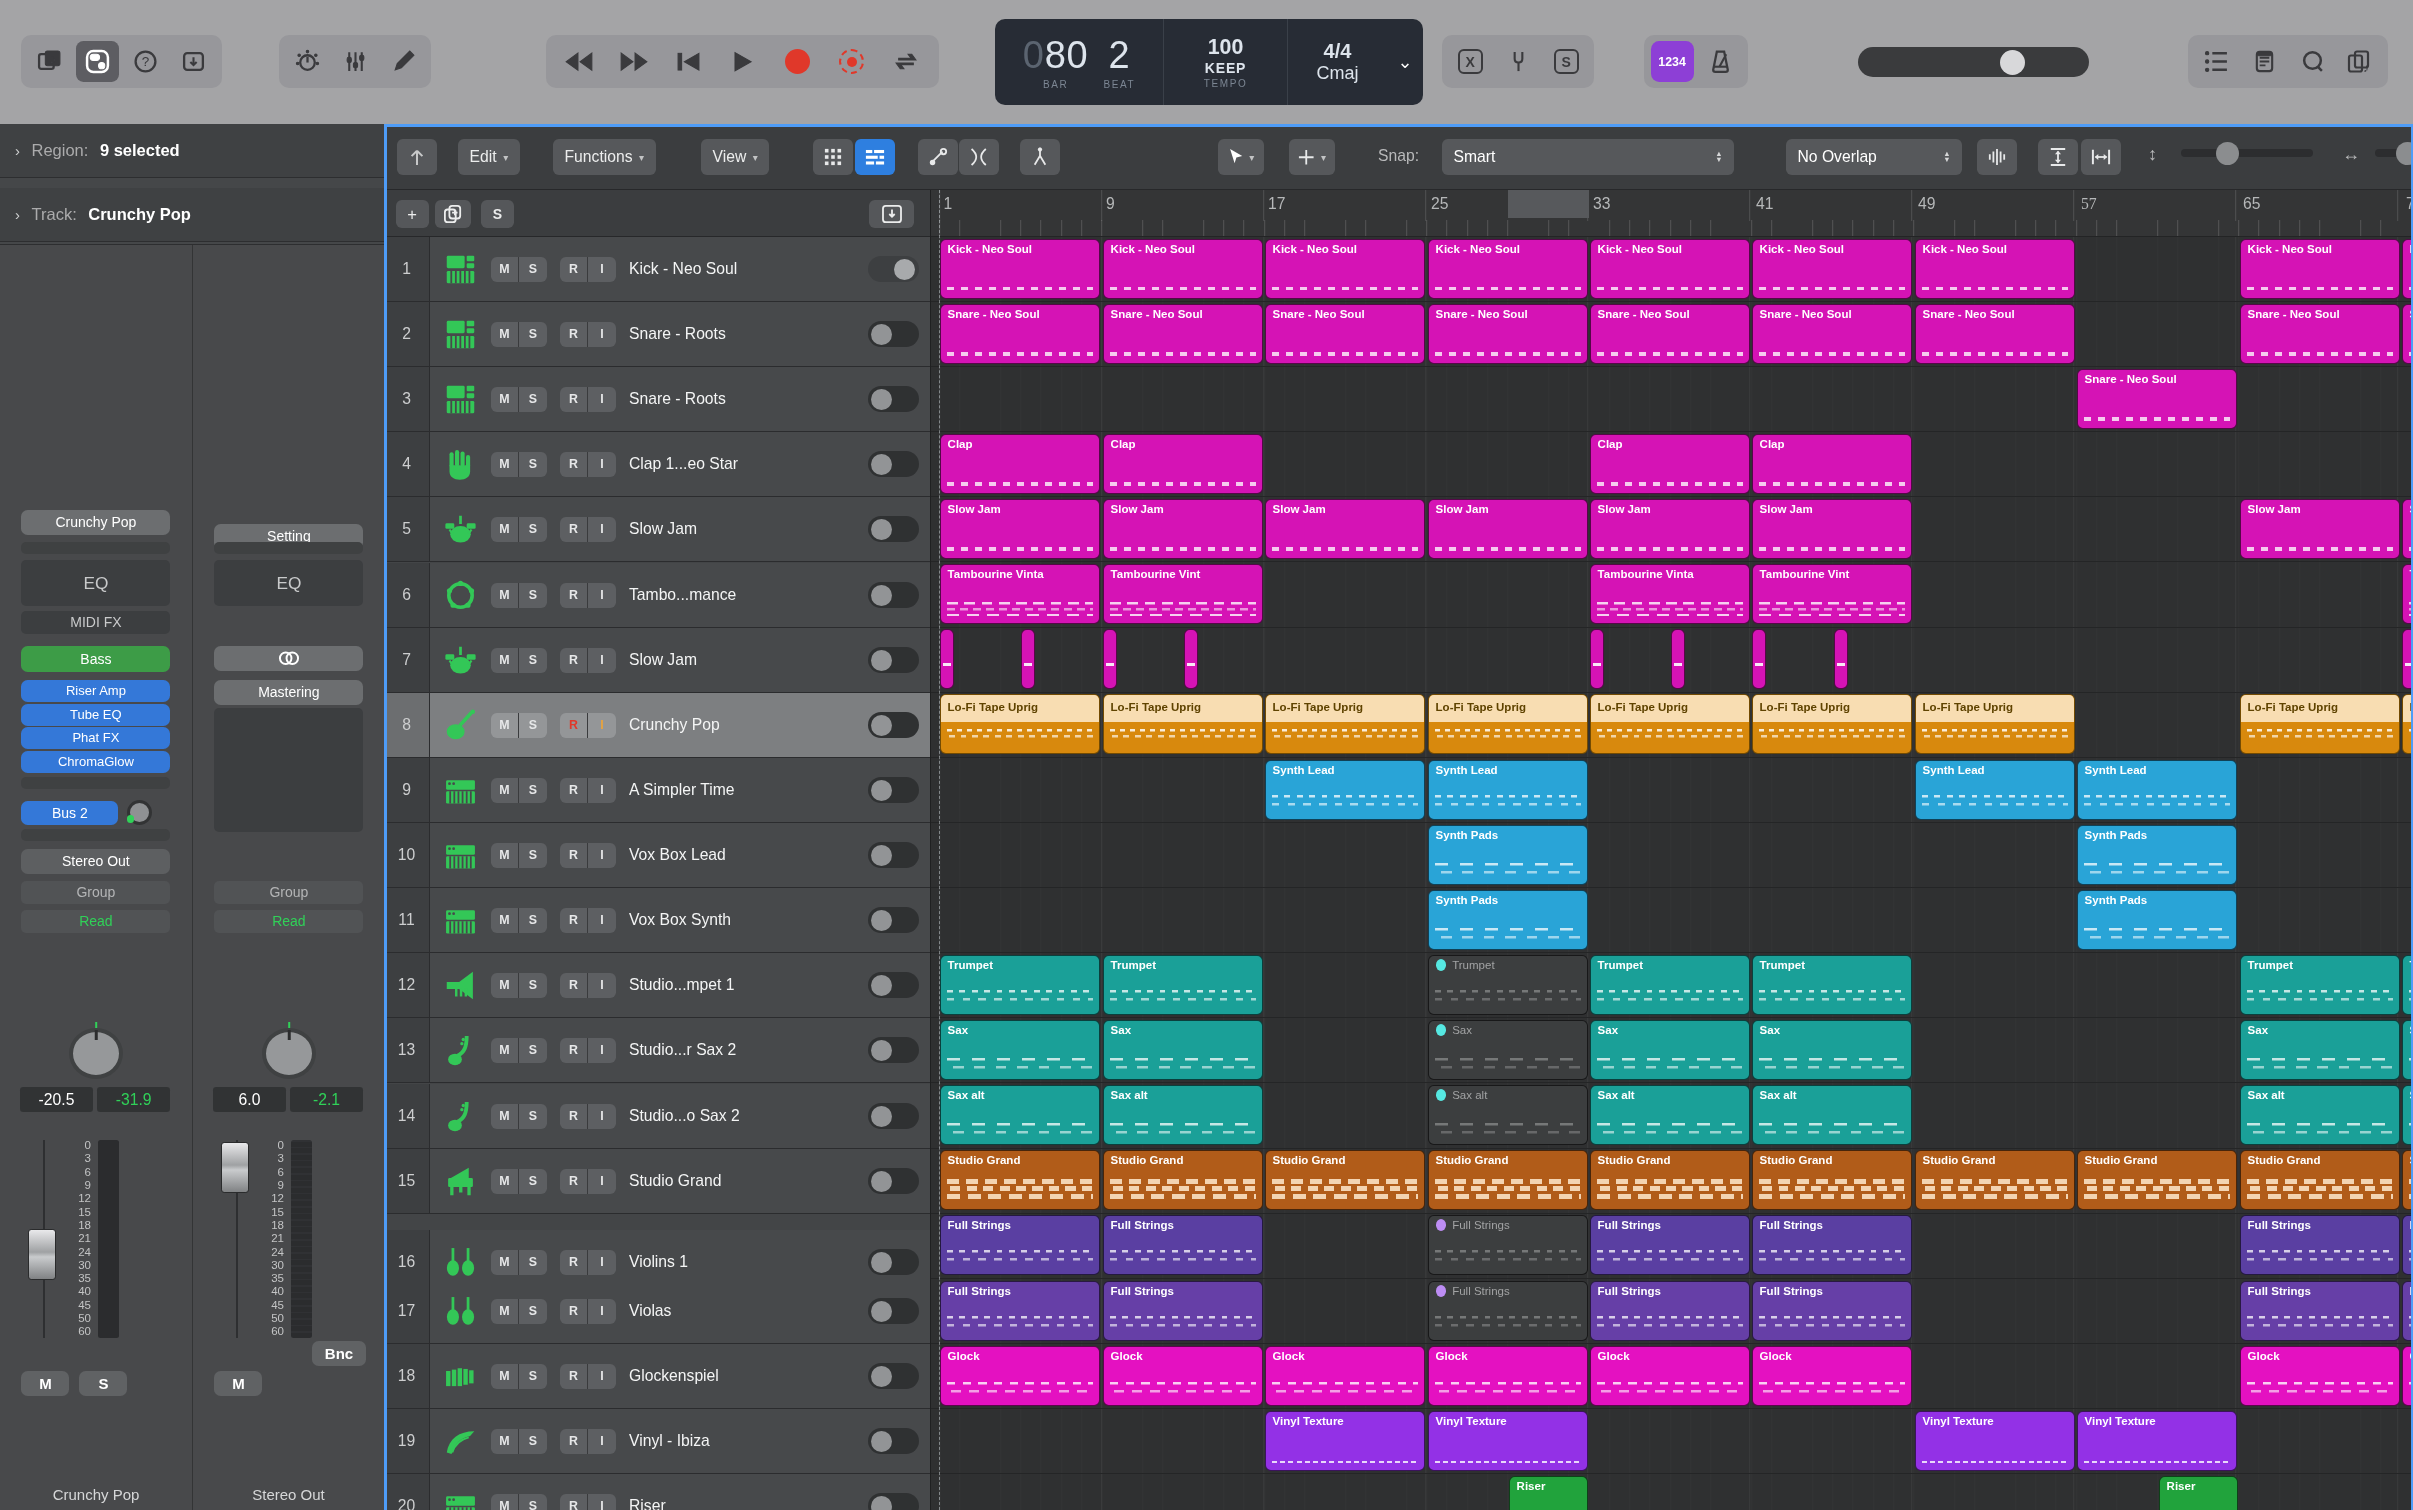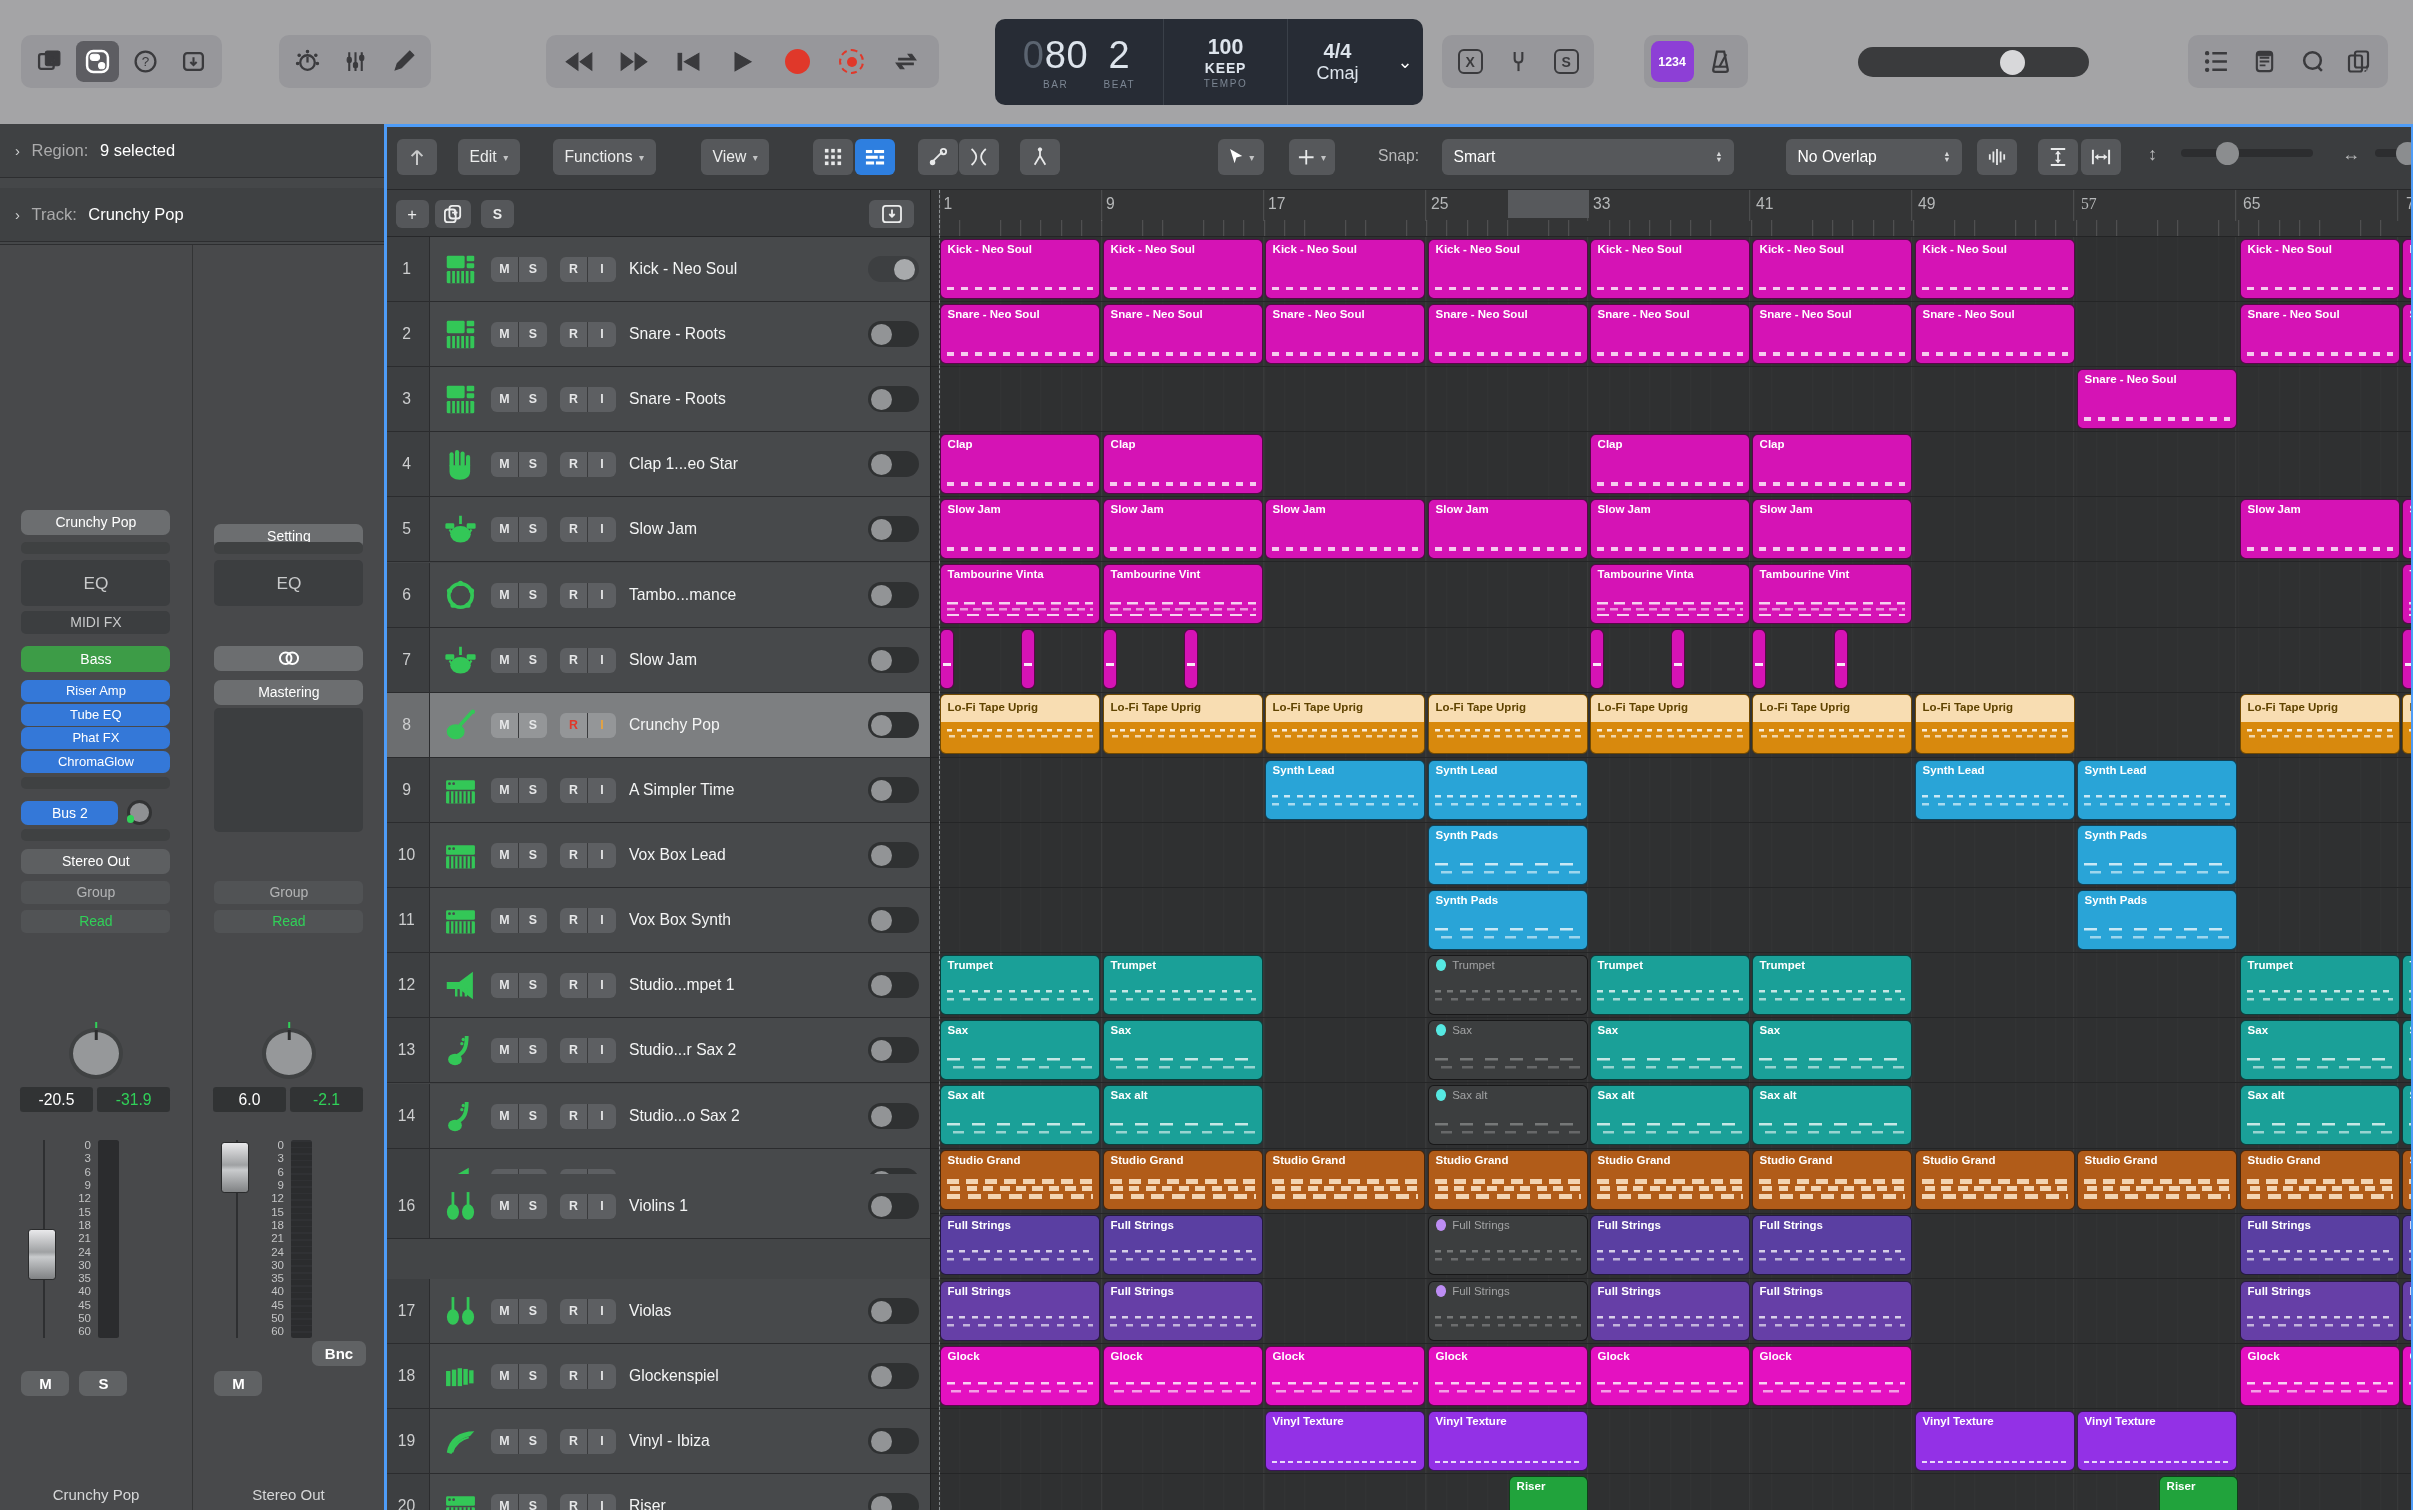--- a/index.html
+++ b/index.html
@@ -43,7 +43,7 @@
   .insp-hdr{height:54px;background:#3f4143;border-bottom:0.8px solid #2d2e30;display:flex;align-items:center;padding:0 15px;gap:11.5px}
   .insp-hdr .chev{color:#cfd0d1;font-size:15px}
   .insp-hdr .lab{color:#ababac;font-size:16.5px}
-  .insp-hdr .val{color:#fff;font-size:16.5px;font-weight:400}
+  .insp-hdr .val{color:#fff;font-size:16.5px;font-weight:700}
   .insp-hdr.second{margin-top:10px;background:#3f4143}
   .strips{position:absolute;top:120px;bottom:0;left:0;right:0;background:#48494b;display:flex;border-top:0.8px solid #2d2e30}
   .strip{width:192px;position:relative;padding:0 21.4px}

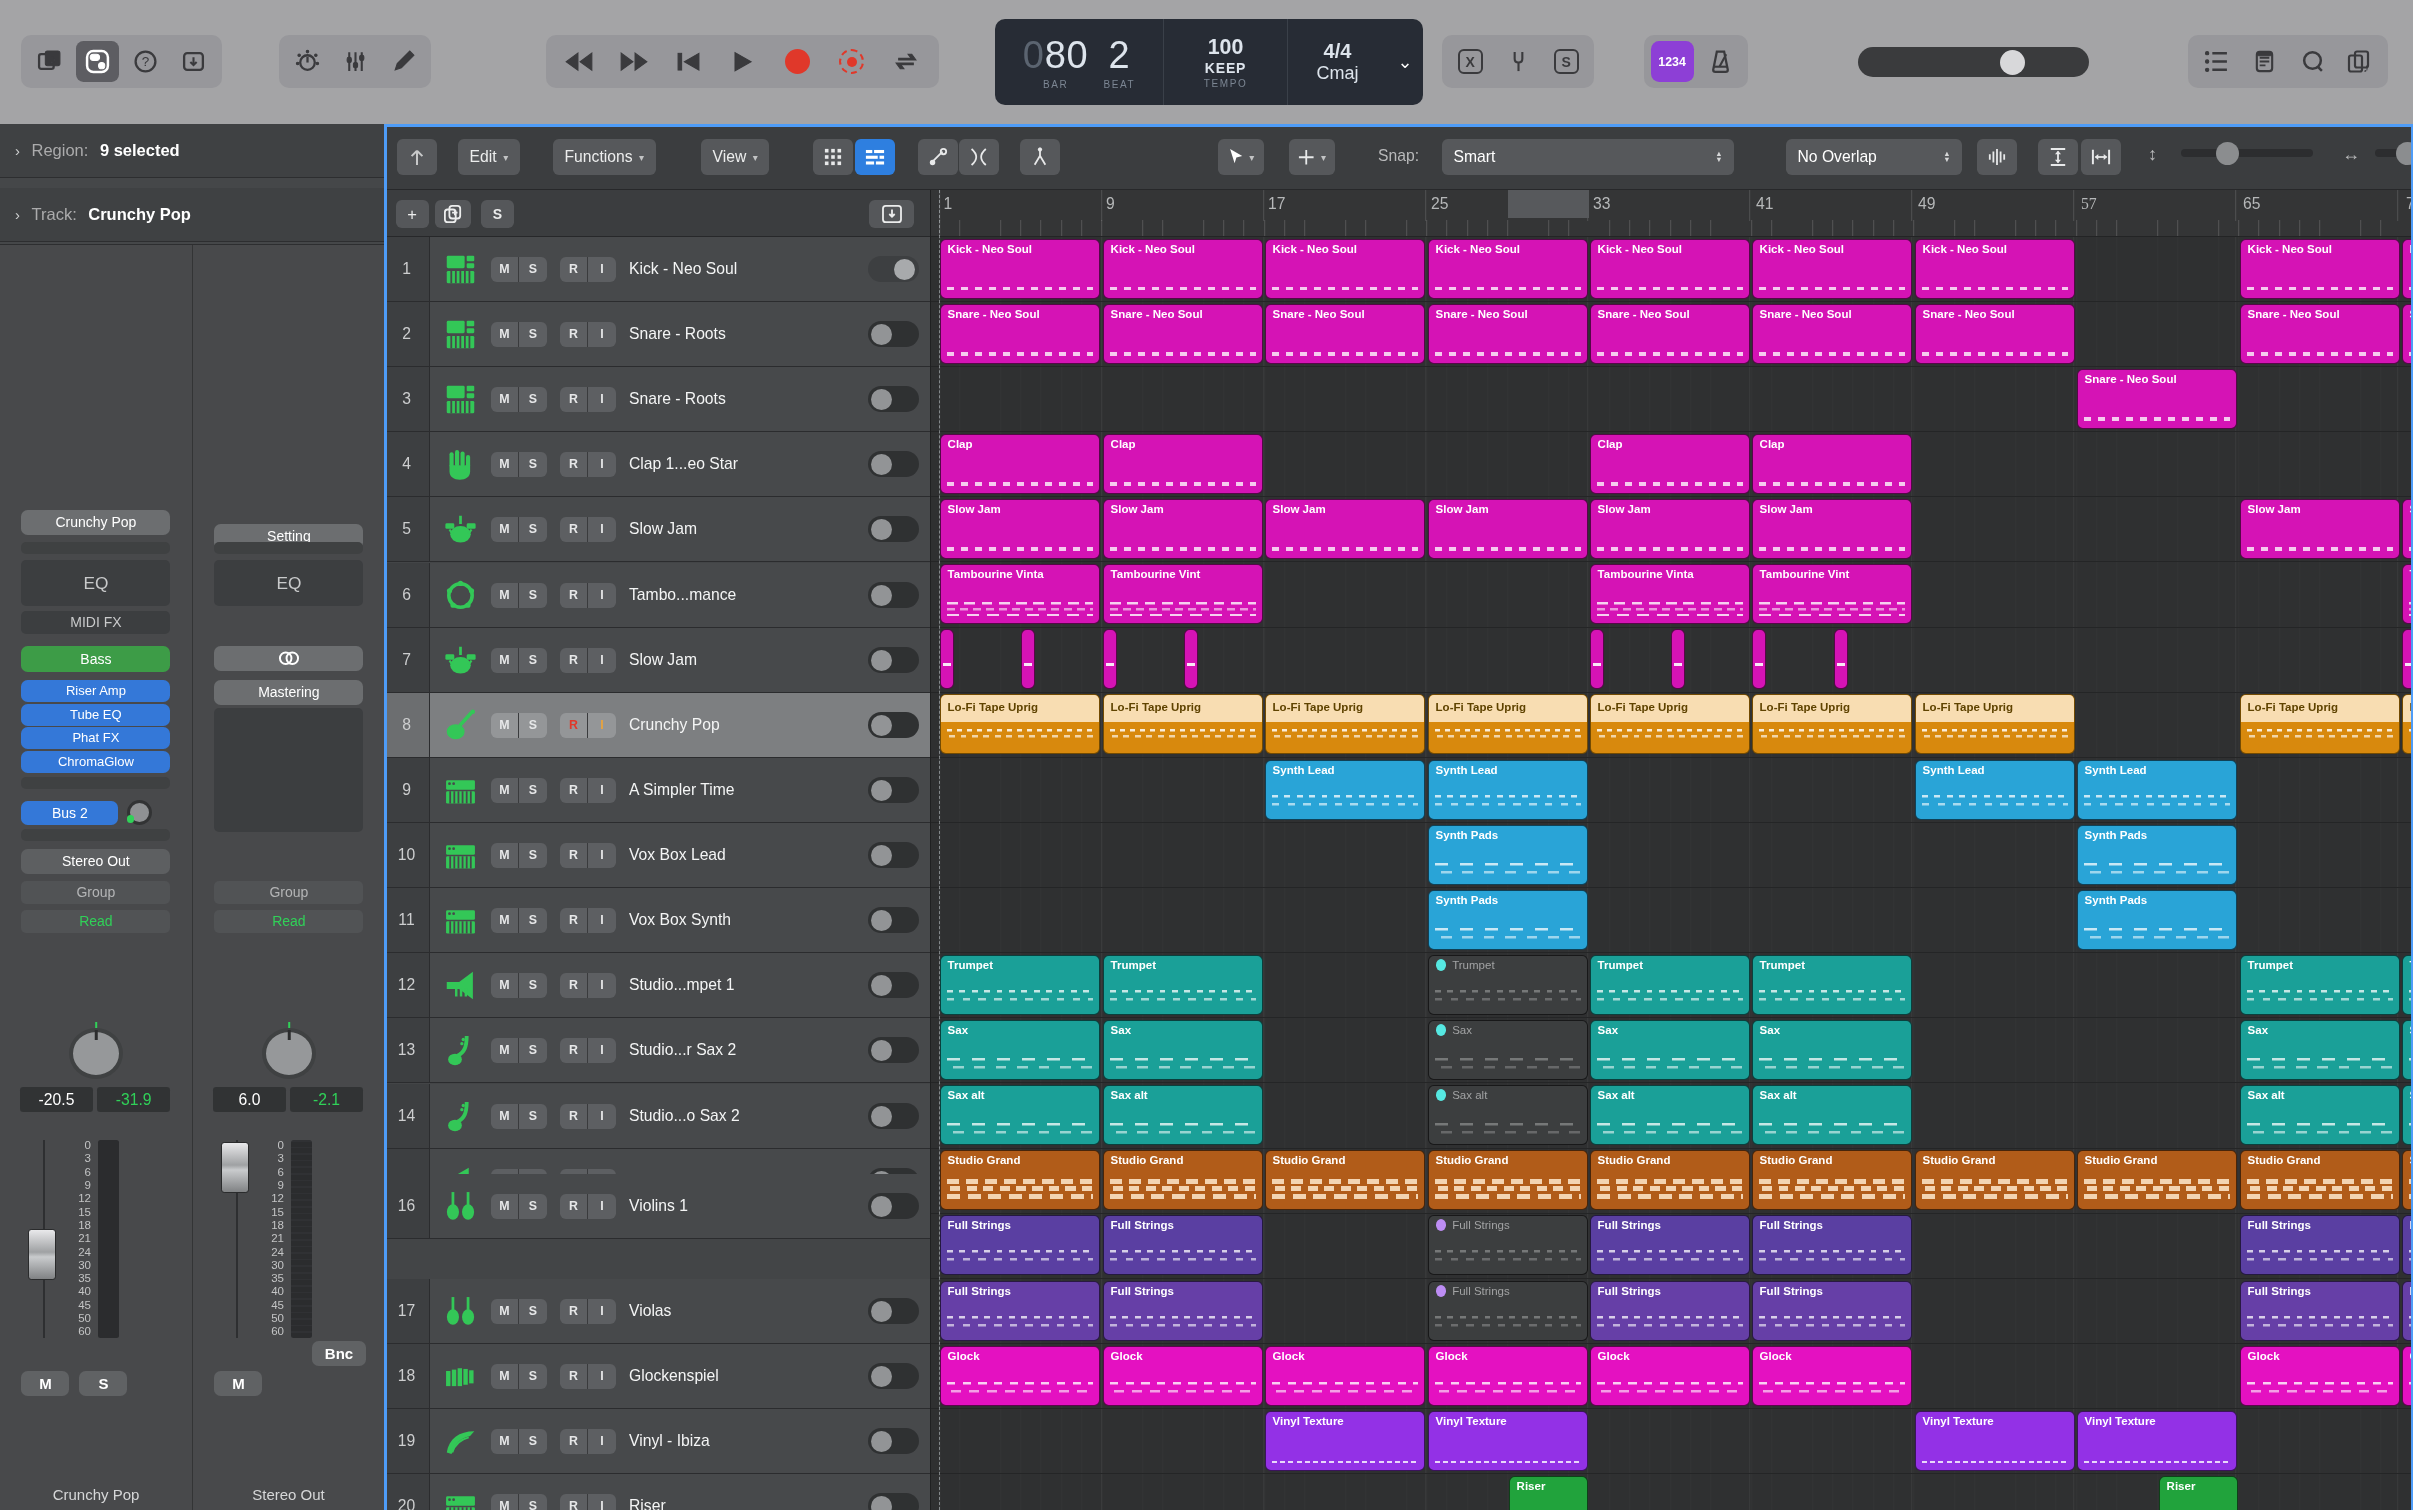--- a/index.html
+++ b/index.html
@@ -958,7 +958,7 @@
                 <i></i>
               </div>
             </div>
-            <div class="trow" style="top: 937px;">
+            <div class="trow" style="top: 993px;">
               <div class="tnum">16</div>
               <div class="ticon">
                 <svg viewBox="0 0 24 24">

